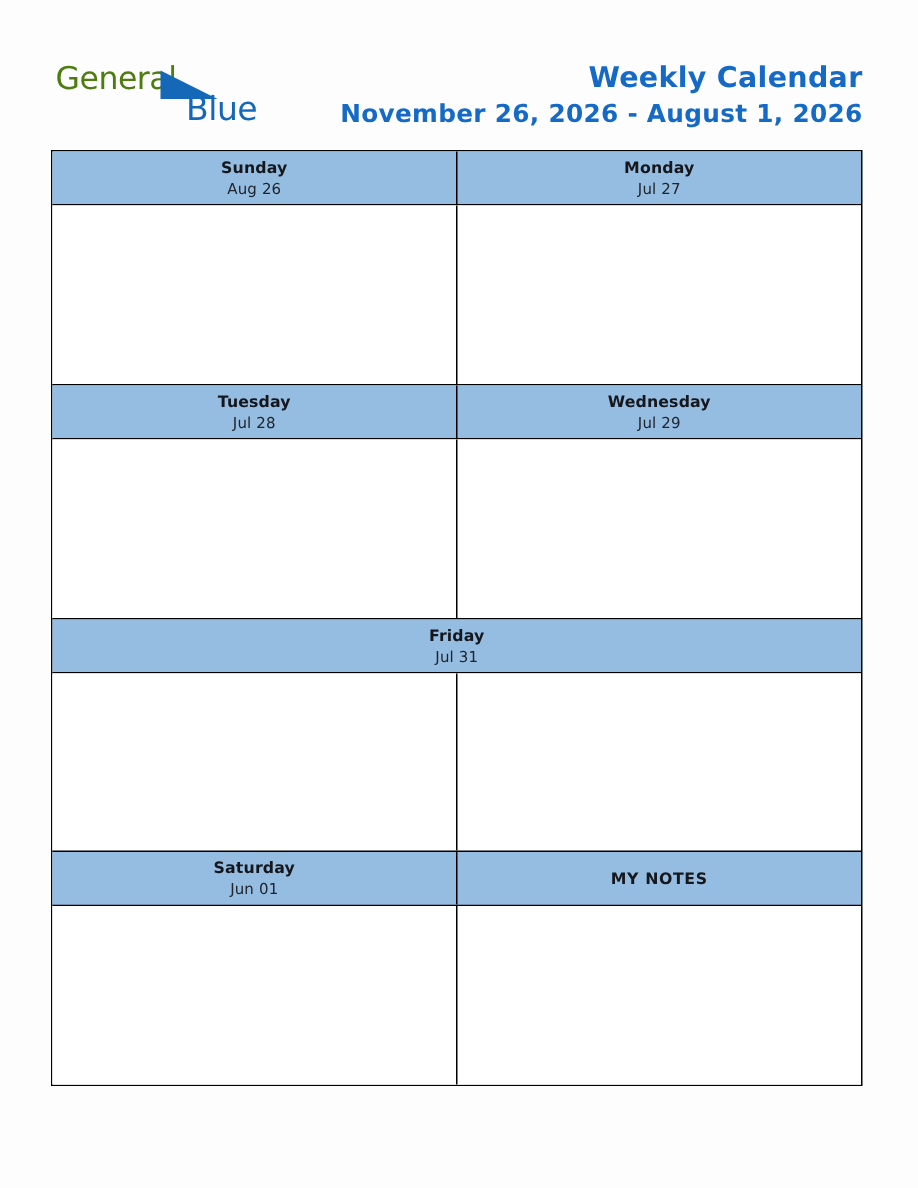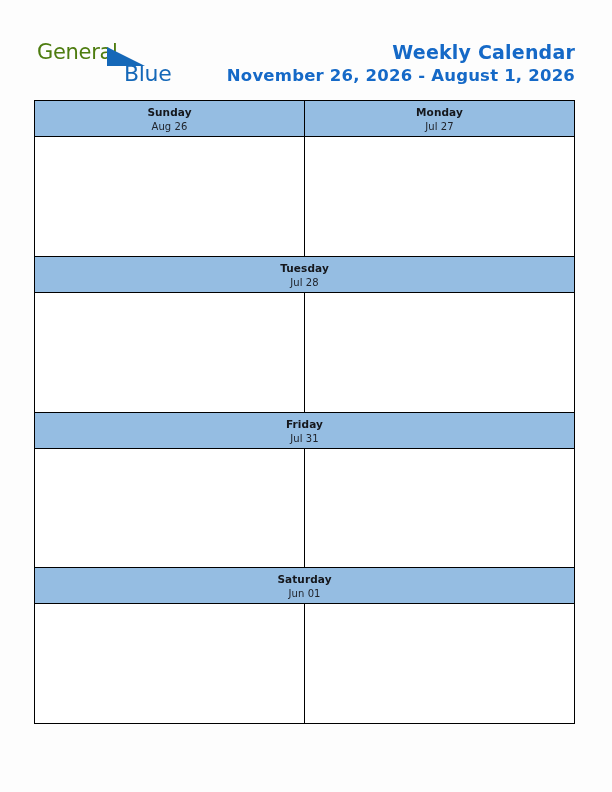--- a/index.html
+++ b/index.html
@@ -217,6 +217,10 @@
         <span class="day-name">Tuesday</span>
         <span class="day-date">Jul 28</span>
       </div>
+      <div class="day-head">
+        <span class="day-name">Wednesday</span>
+        <span class="day-date">Jul 29</span>
+      </div>
     </div>
     <div class="body-row">
       <div class="day-cell"></div>

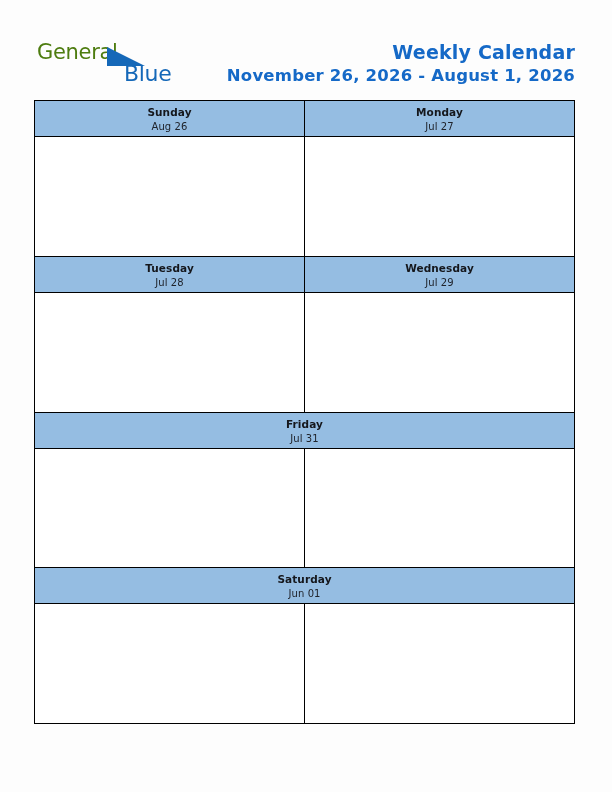--- a/index.html
+++ b/index.html
@@ -247,6 +247,9 @@
         <span class="day-name">Saturday</span>
         <span class="day-date">Jun 01</span>
       </div>
+      <div class="day-head notes-head">
+        <span class="day-name">MY NOTES</span>
+      </div>
     </div>
     <div class="body-row">
       <div class="day-cell"></div>

